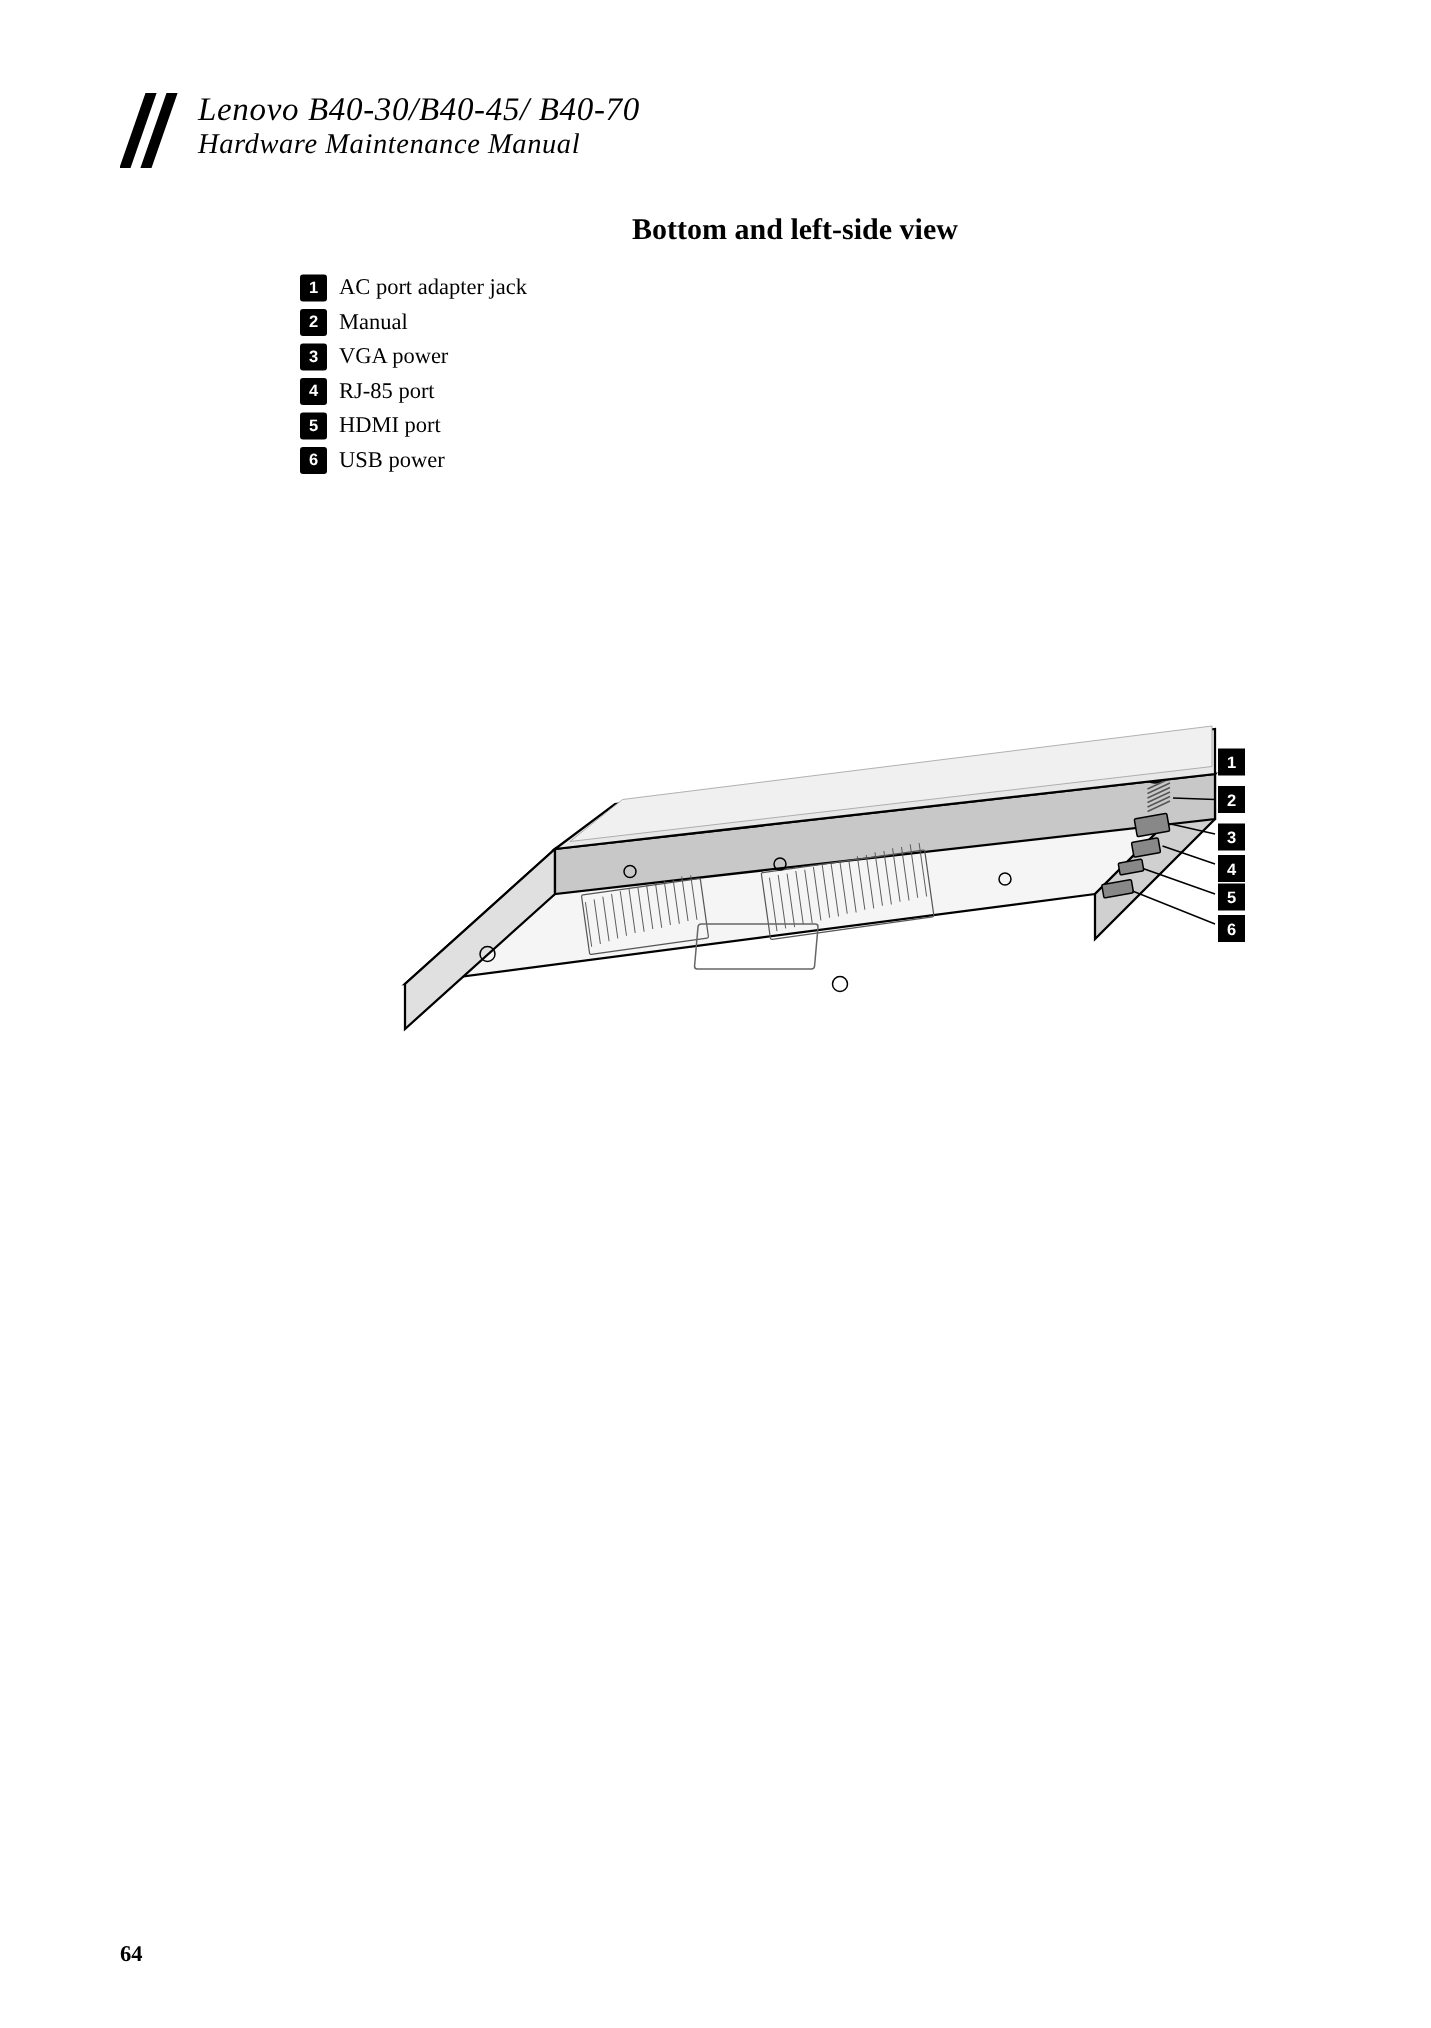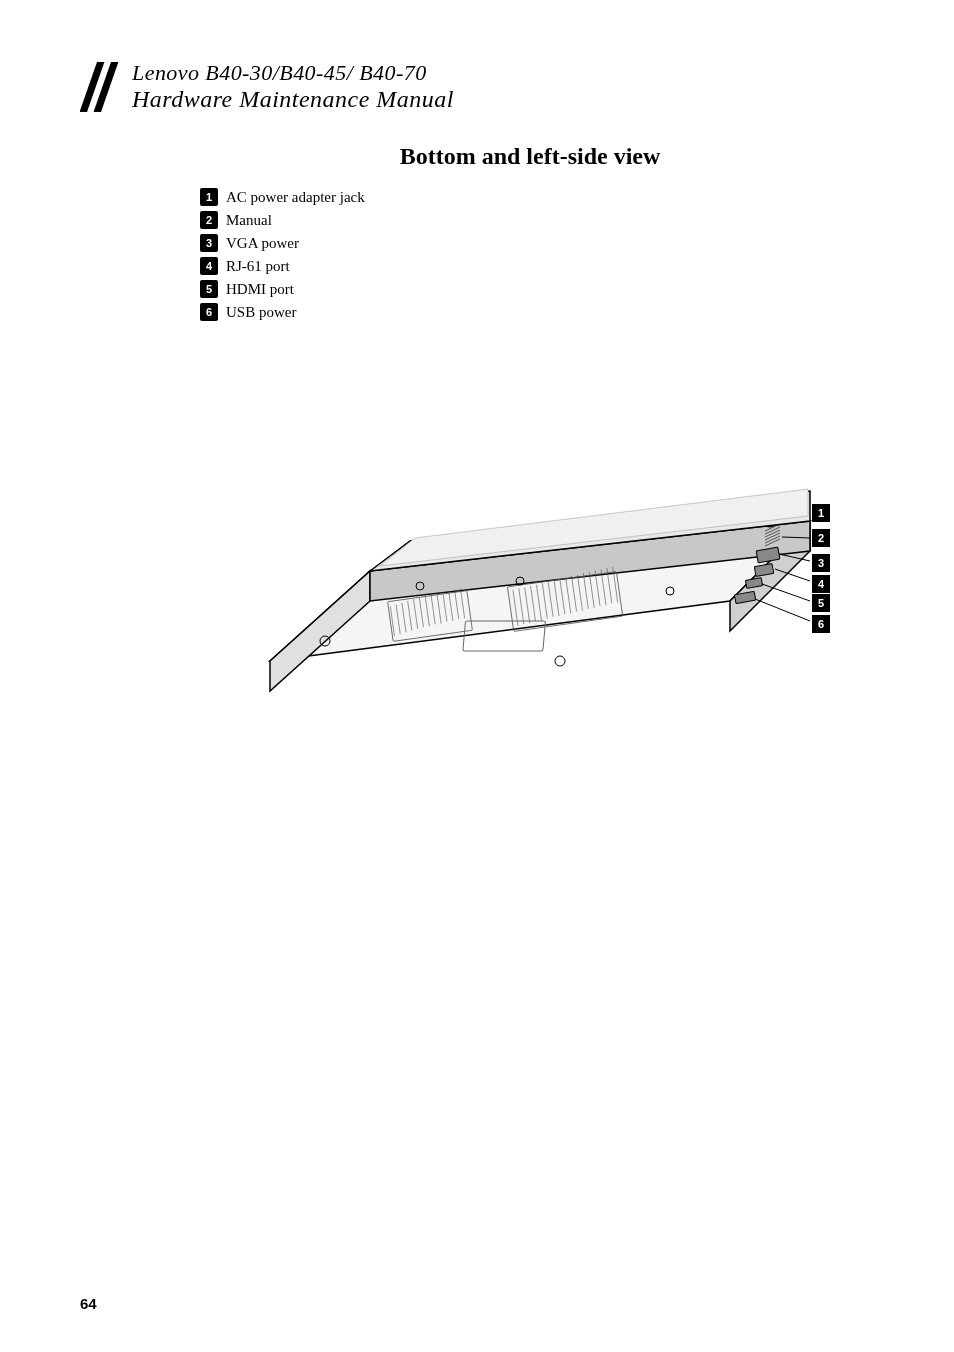--- a/index.html
+++ b/index.html
@@ -47,11 +47,10 @@
     }
 
     .header-title-line2 {
-      font-size: 24px;
+      font-size: 19px;
       font-style: italic;
       font-weight: normal;
       letter-spacing: 0.02em;
-      text-align: center;
     }
 
     

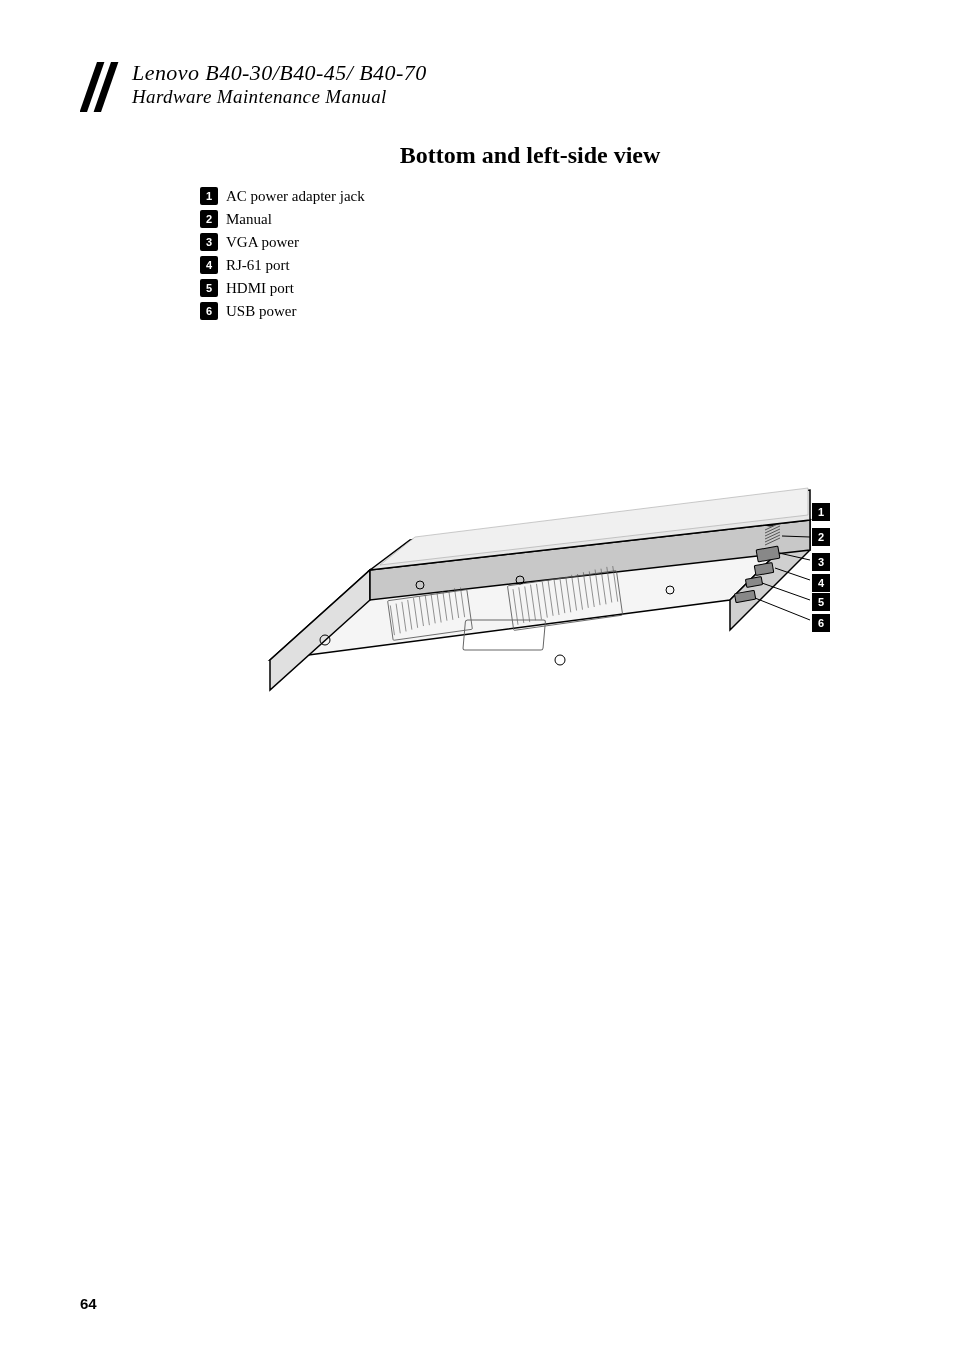--- a/index.html
+++ b/index.html
@@ -55,7 +55,7 @@
 
     
     .section-title {
-      font-size: 24px;
+      font-size: 20px;
       font-weight: bold;
       text-align: center;
       margin-bottom: 18px;

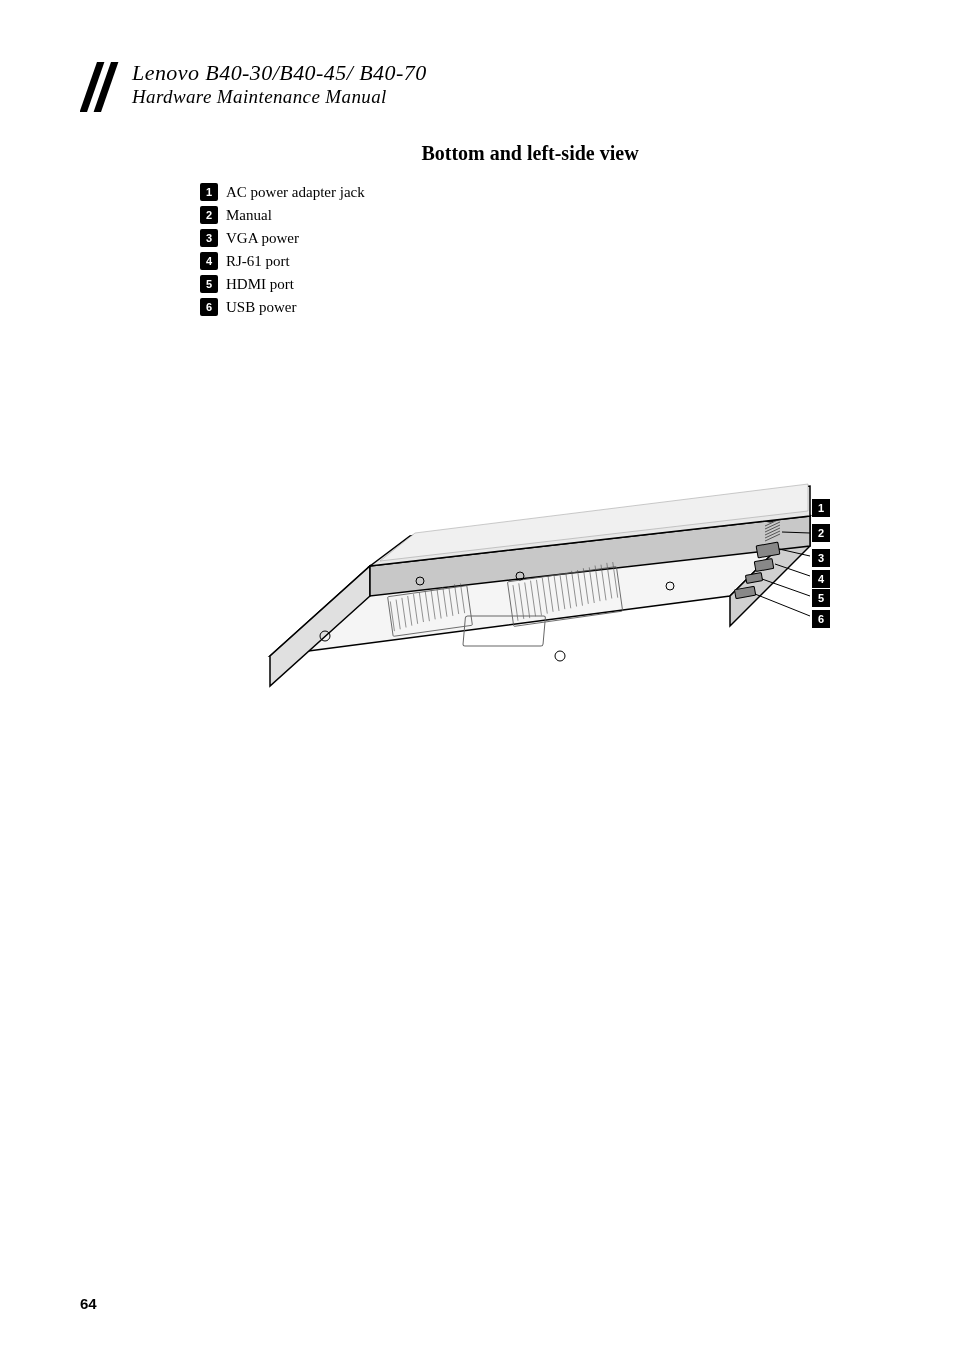--- a/index.html
+++ b/index.html
@@ -145,7 +145,7 @@
   <div class="item-list">
   <div class="item-row">
         <span class="item-badge">1</span>
-        <span class="item-label">AC power adapter jack</span>
+        <span class="item-label">AC port adapter jack</span>
       </div>
       <div class="item-row">
         <span class="item-badge">2</span>

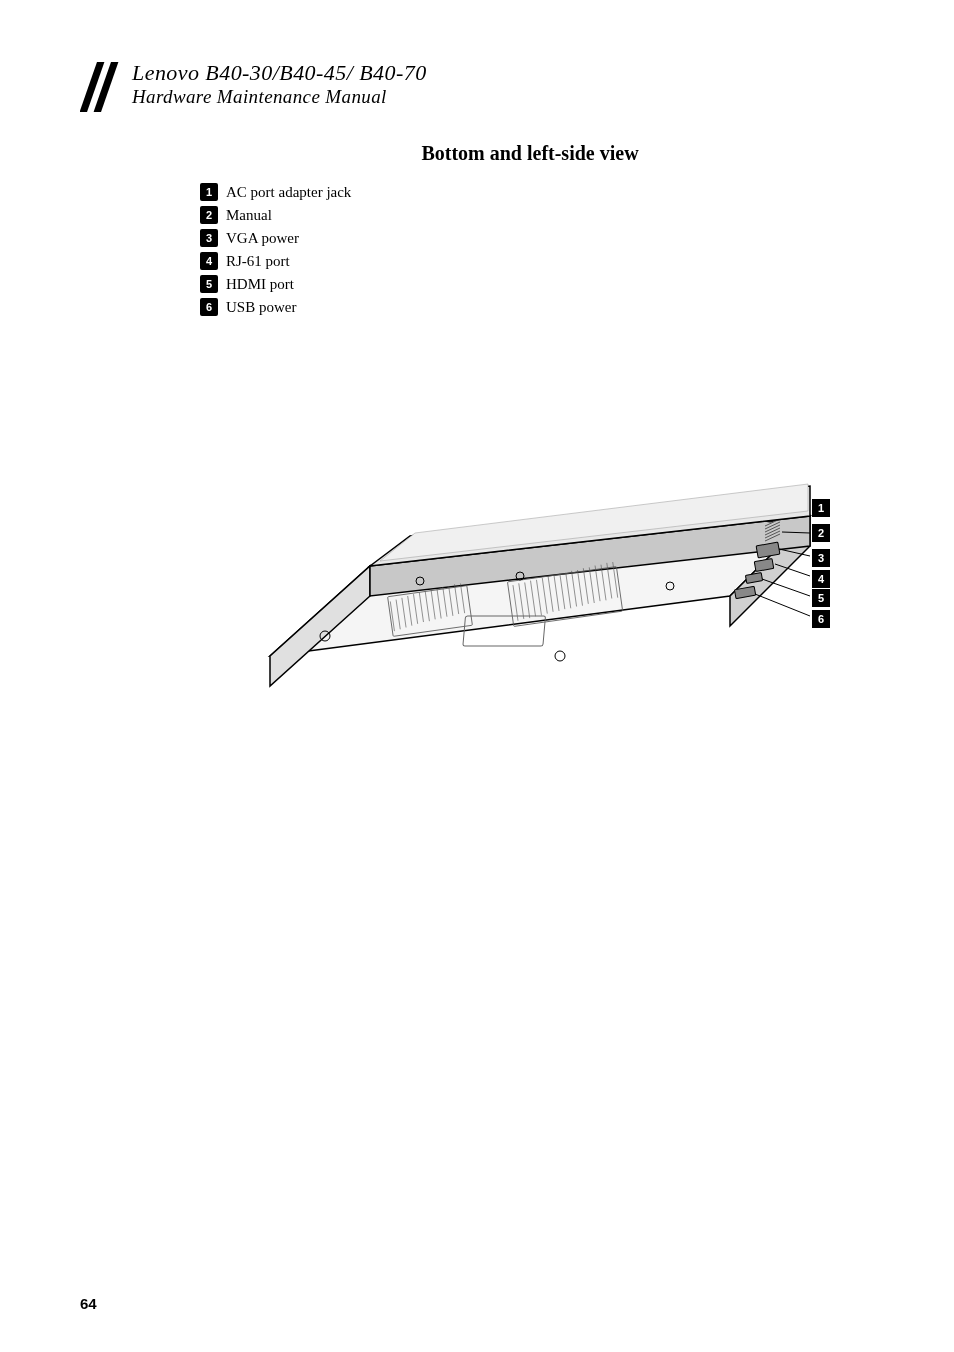--- a/index.html
+++ b/index.html
@@ -157,7 +157,7 @@
       </div>
       <div class="item-row">
         <span class="item-badge">4</span>
-        <span class="item-label">RJ-61 port</span>
+        <span class="item-label">RJ-85 port</span>
       </div>
       <div class="item-row">
         <span class="item-badge">5</span>

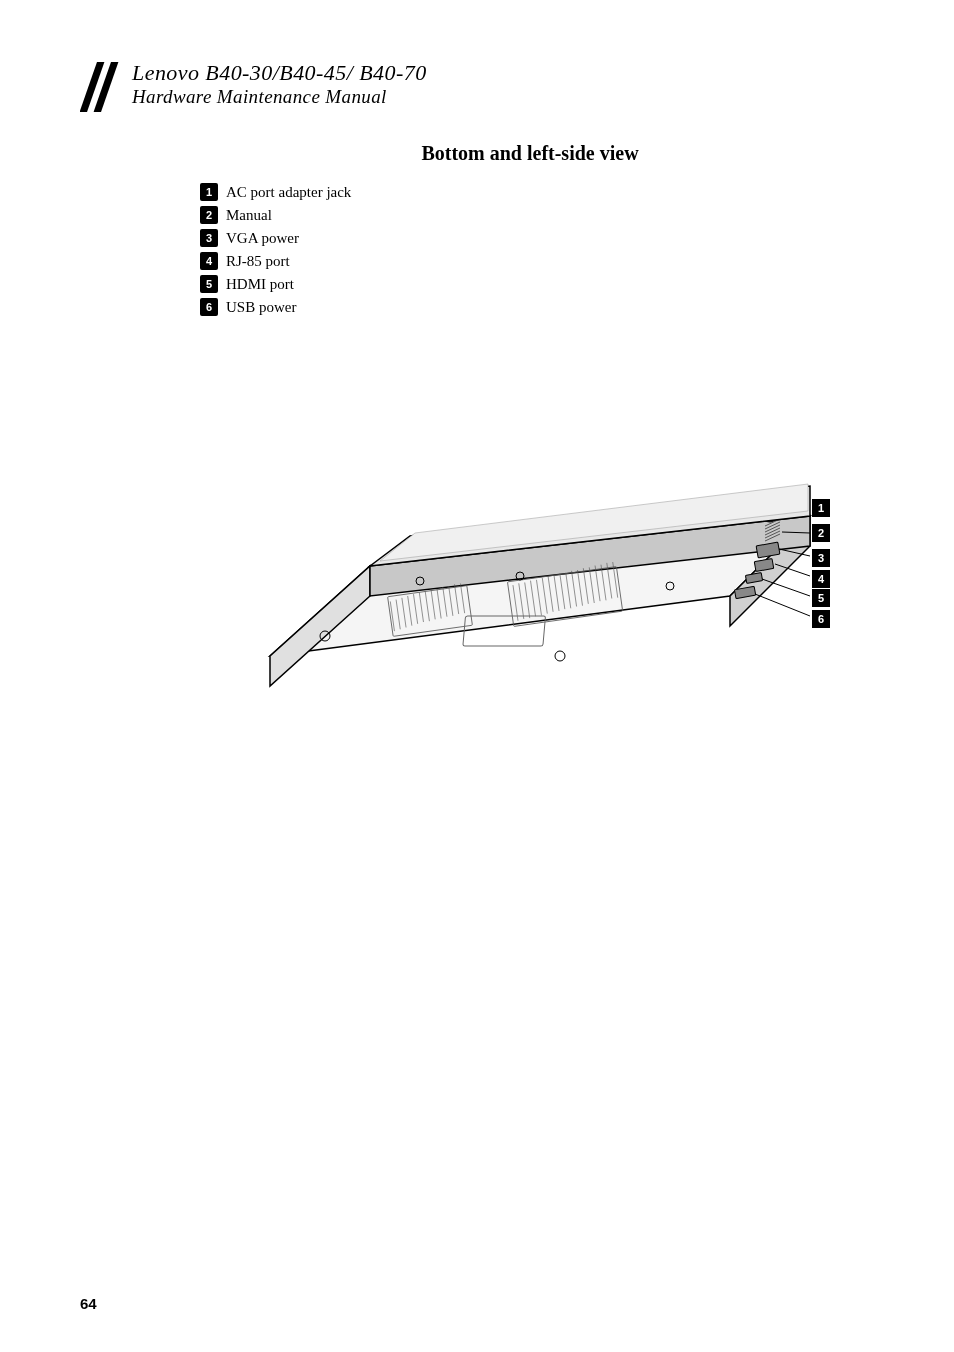--- a/index.html
+++ b/index.html
@@ -117,7 +117,7 @@
       left: 80px;
       font-size: 15px;
       font-weight: bold;
-      font-family: Liberation Sans, sans-serif;
+      font-family: Liberation Serif, serif;
     }
   </style>
 </head>

